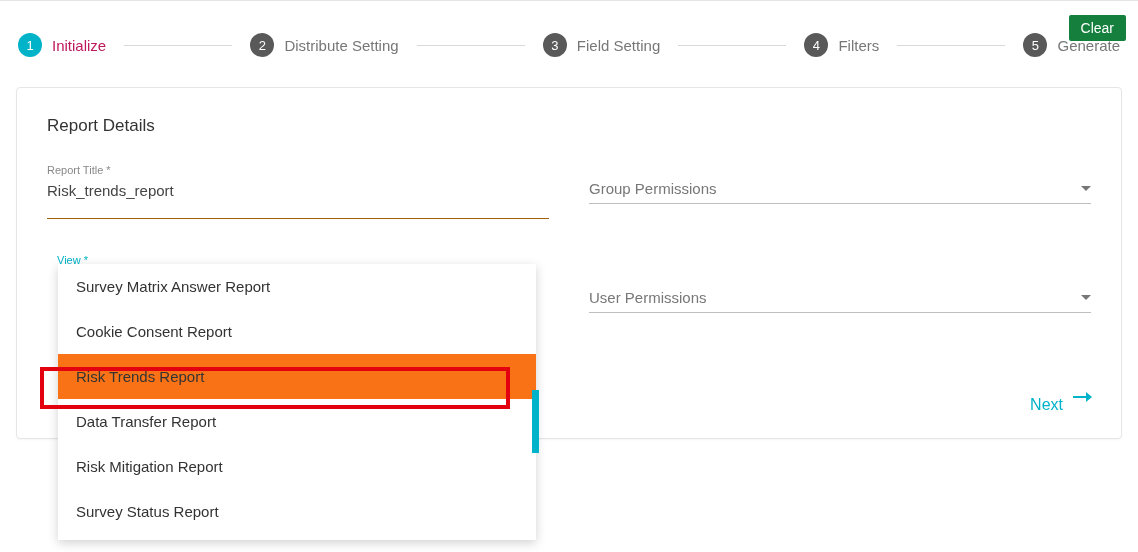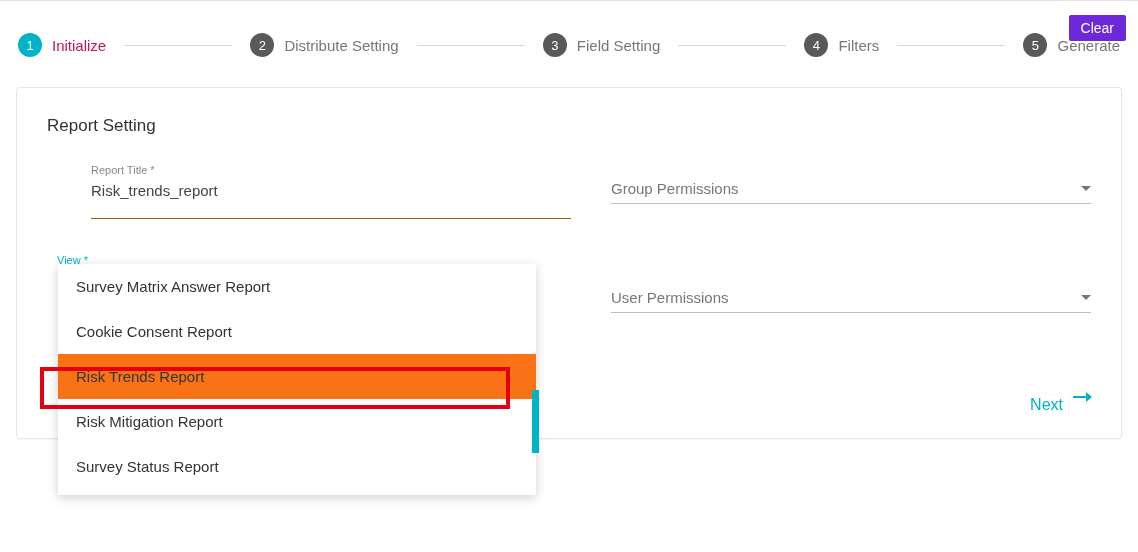--- a/index.html
+++ b/index.html
@@ -10,7 +10,7 @@
   .clear-btn {
     position: absolute;
     top: 14px; right: 12px;
-    background: #6d28d9;
+    background: #15803d;
     color: #fff;
     font-size: 14px;
     padding: 5px 12px;

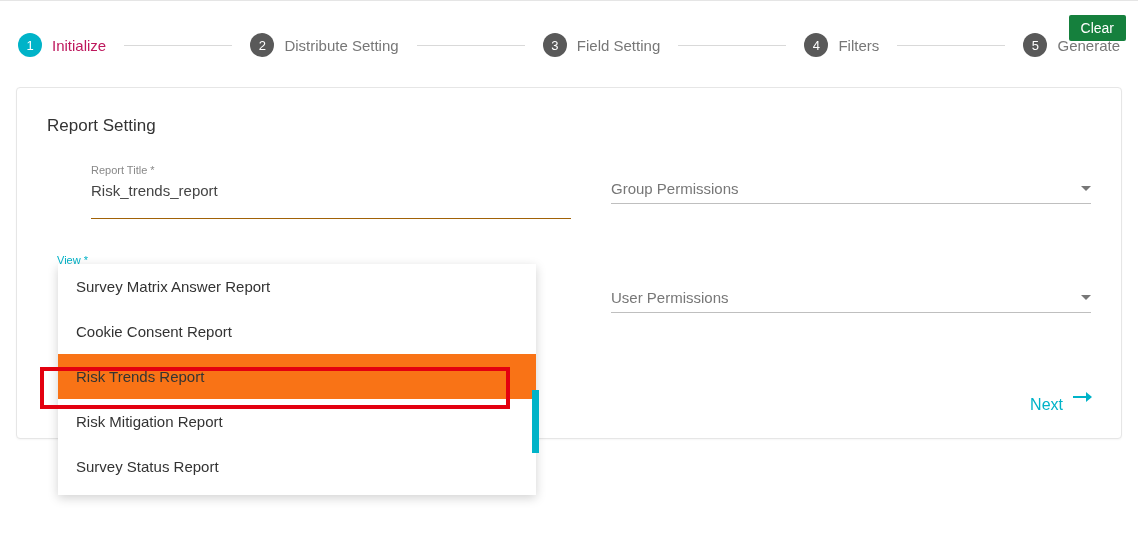--- a/index.html
+++ b/index.html
@@ -220,7 +220,7 @@
   </div>
 
   <div class="card">
-    <div class="card-title">Report Setting</div>
+    <div class="card-title">Report Details</div>
 
     <div class="form-row">
       <div class="form-col">

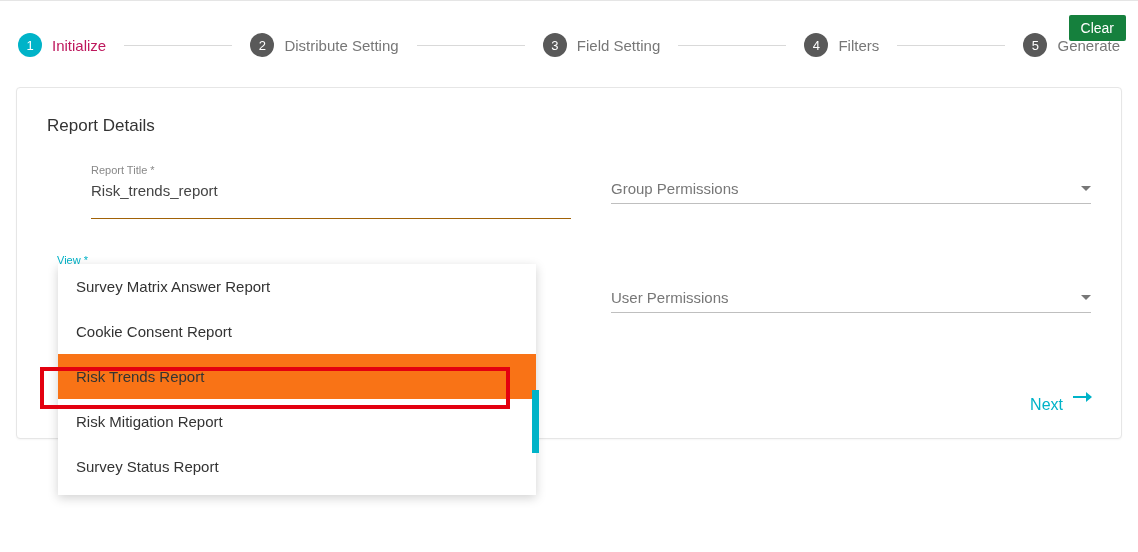--- a/index.html
+++ b/index.html
@@ -74,7 +74,6 @@
     display: flex;
     gap: 40px;
     margin-bottom: 56px;
-    margin-left: 44px;
   }
   .form-col { flex: 1; position: relative; }
   .field-wrap { position: relative; padding-top: 12px; }

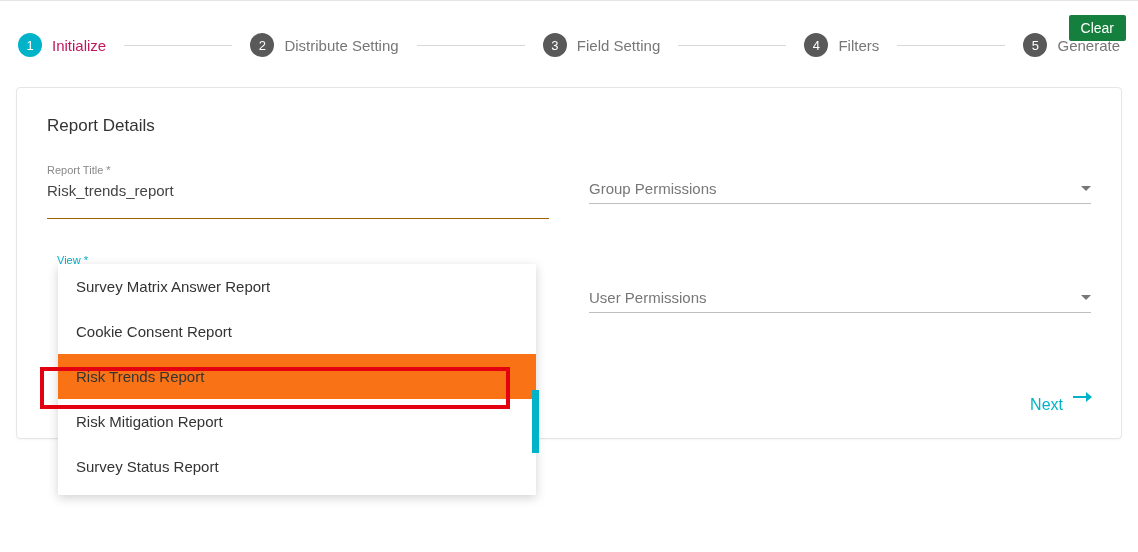--- a/index.html
+++ b/index.html
@@ -260,6 +260,7 @@
     <div class="view-item">Survey Matrix Answer Report</div>
     <div class="view-item">Cookie Consent Report</div>
     <div class="view-item hovered">Risk Trends Report</div>
+    <div class="view-item">Data Transfer Report</div>
     <div class="view-item">Risk Mitigation Report</div>
     <div class="view-item">Survey Status Report</div>
     <div class="scroll-chunk"></div>

